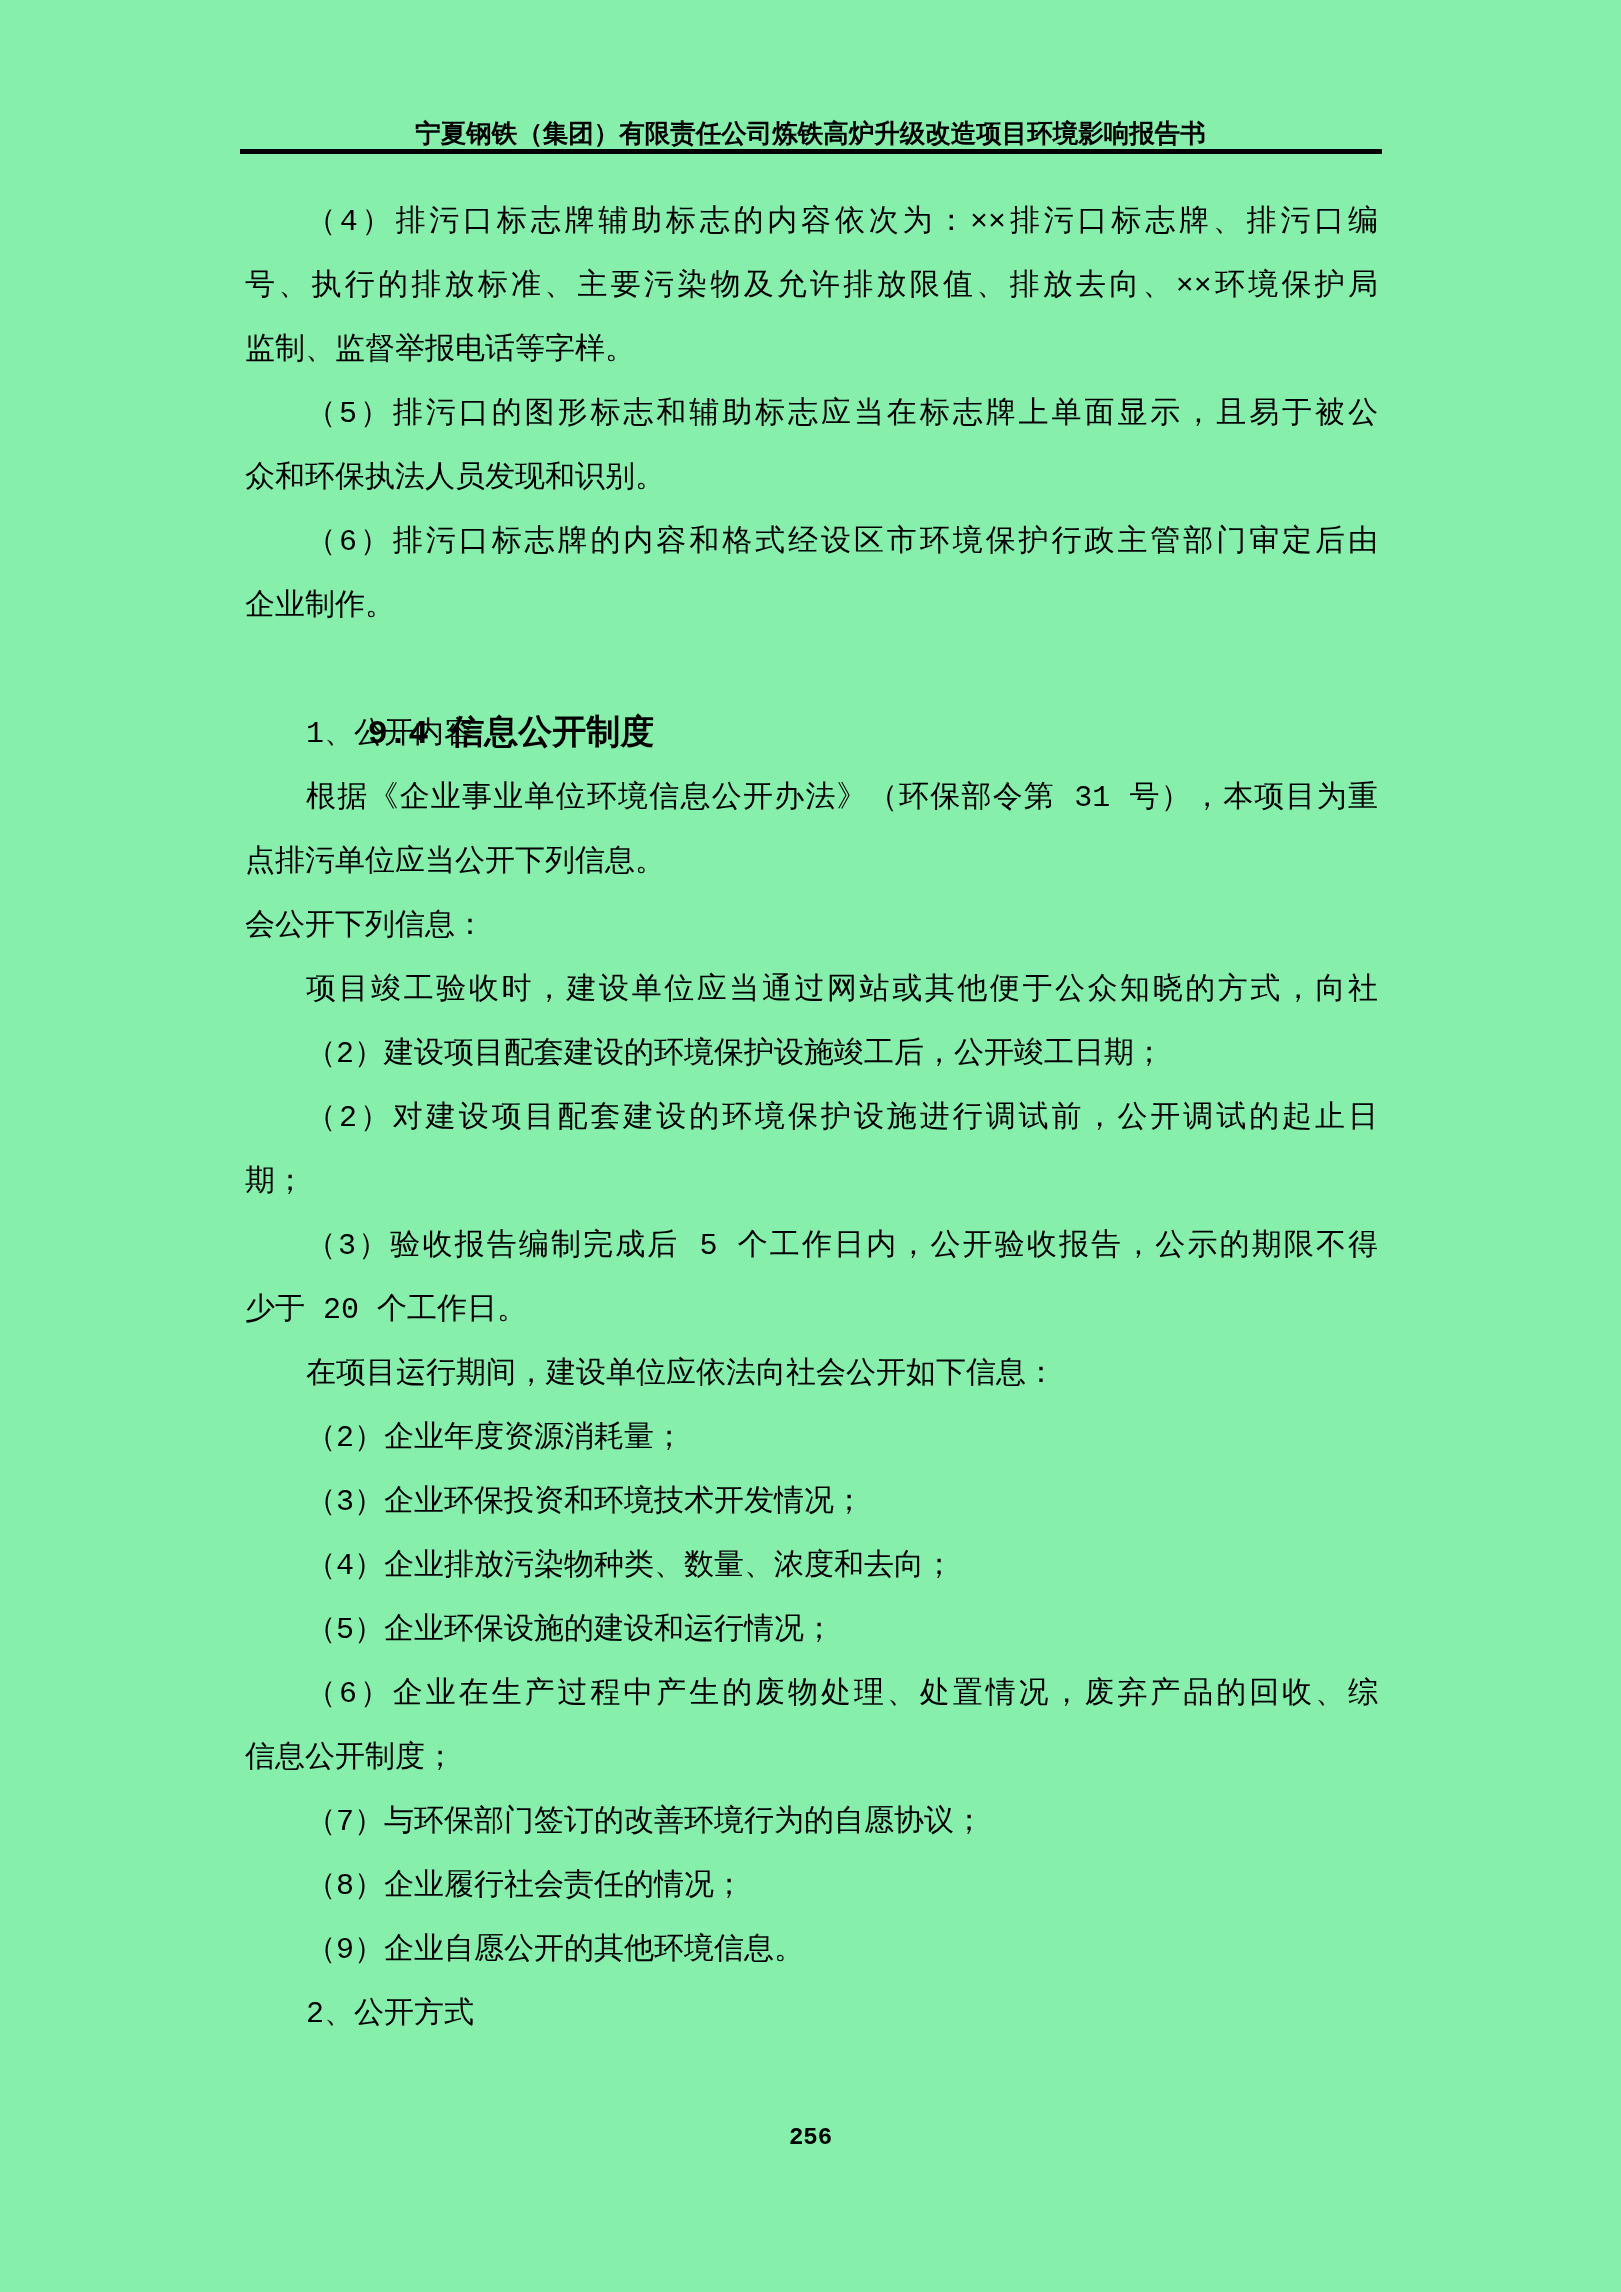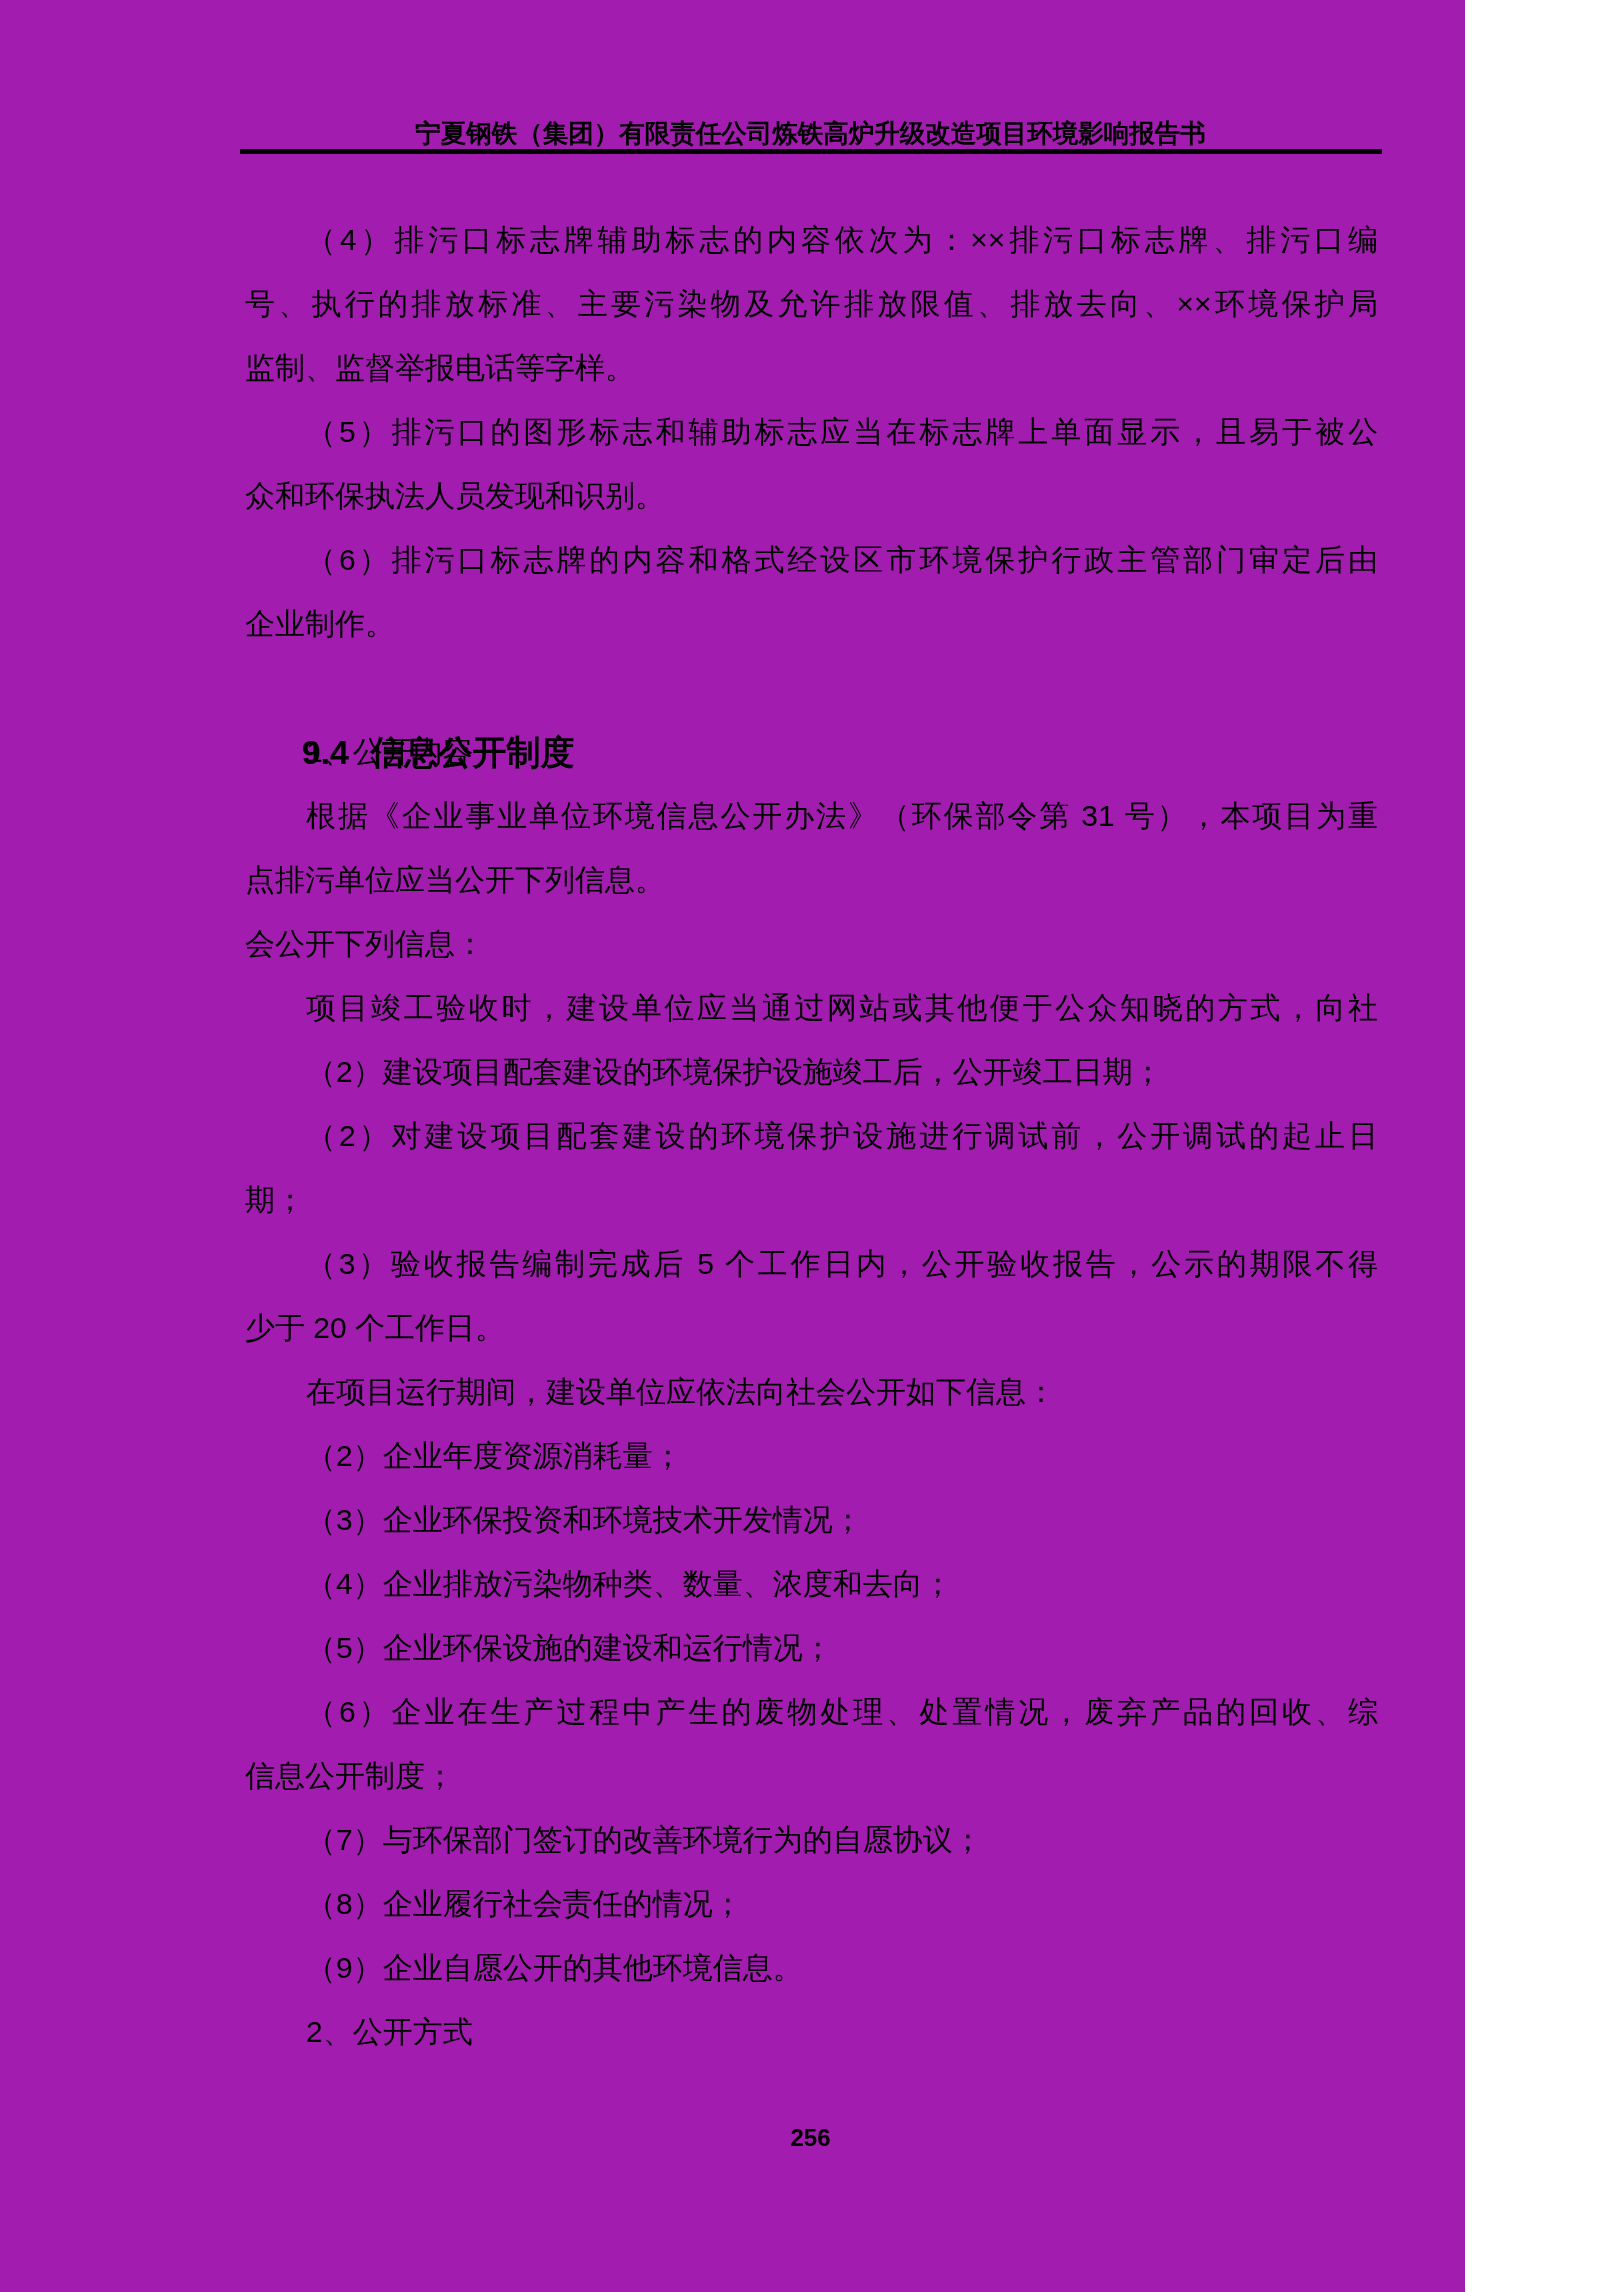--- a/index.html
+++ b/index.html
@@ -9,11 +9,11 @@
   }
   .page {
     position: relative;
-    width: 1465px;
+    width: 1621px;
     height: 2293px;
-    background: #a21caf;
+    background: #86efac;
     color: #000000;
-    font-family: Liberation Sans, sans-serif;
+    font-family: Liberation Mono, monospace;
     overflow: hidden;
   }
   

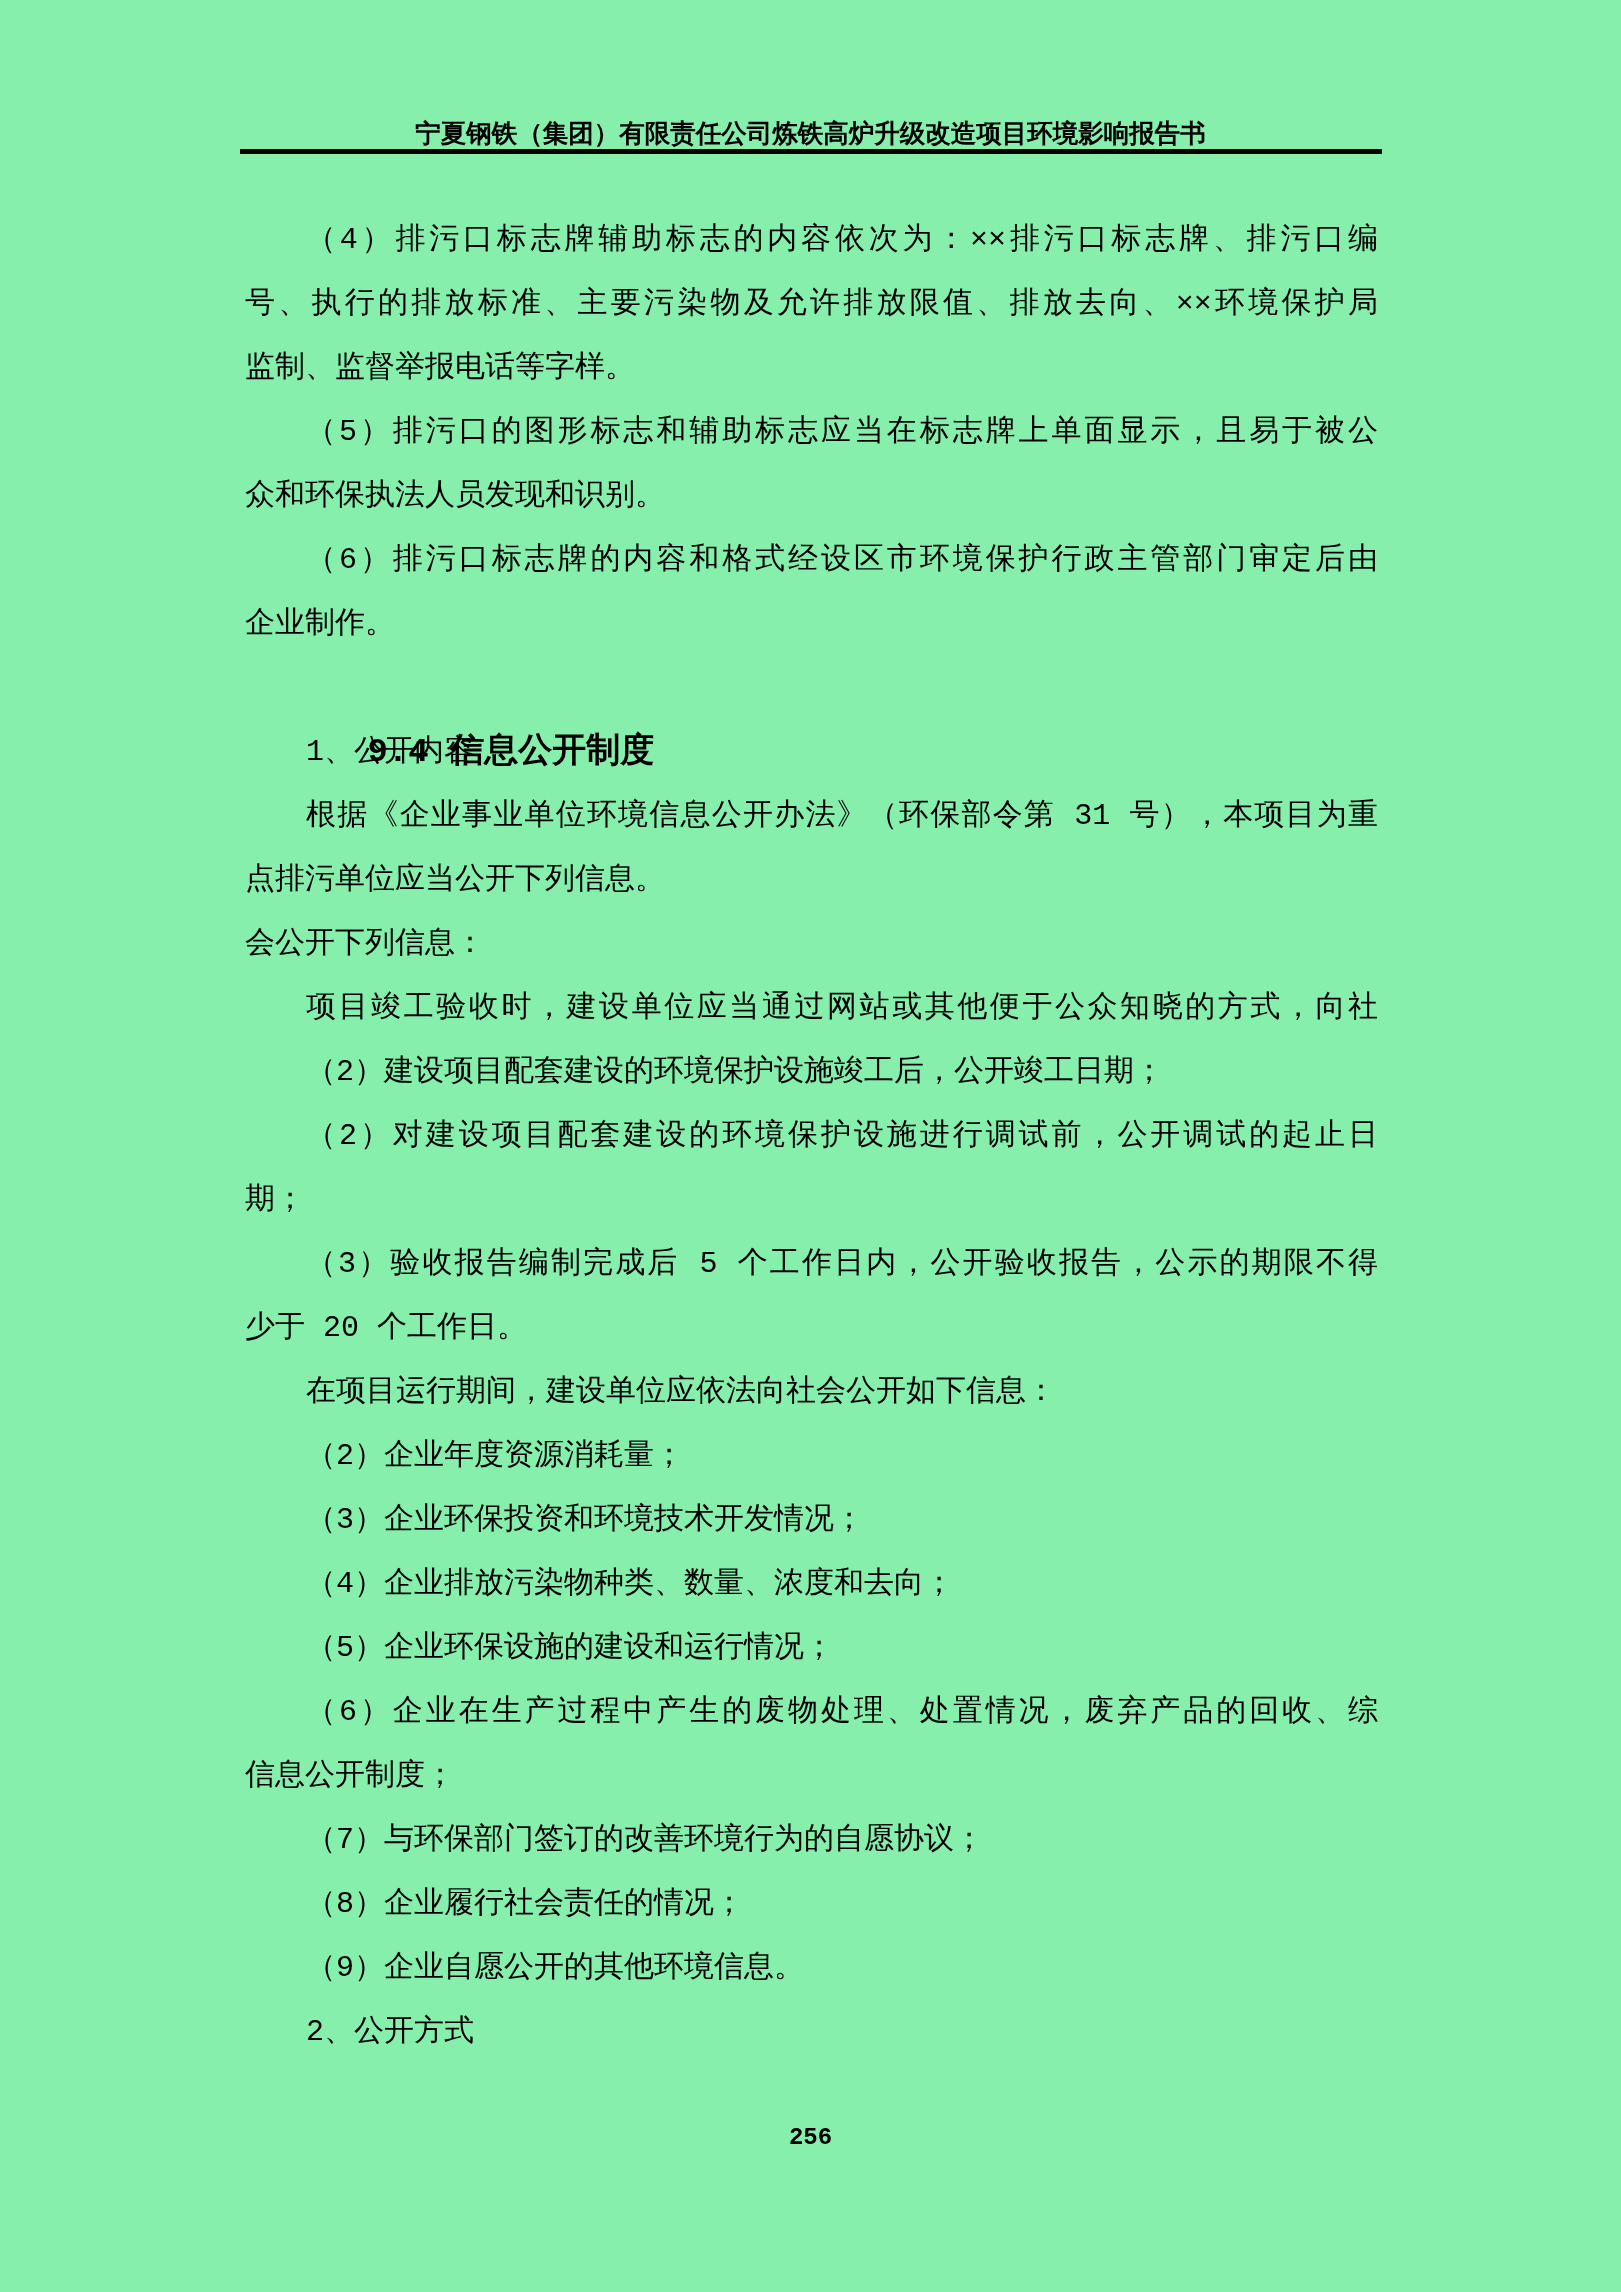--- a/index.html
+++ b/index.html
@@ -38,7 +38,7 @@
   
   .content {
     position: absolute;
-    top: 208px;
+    top: 190px;
     left: 245px;
     width: 1133px;
   }

